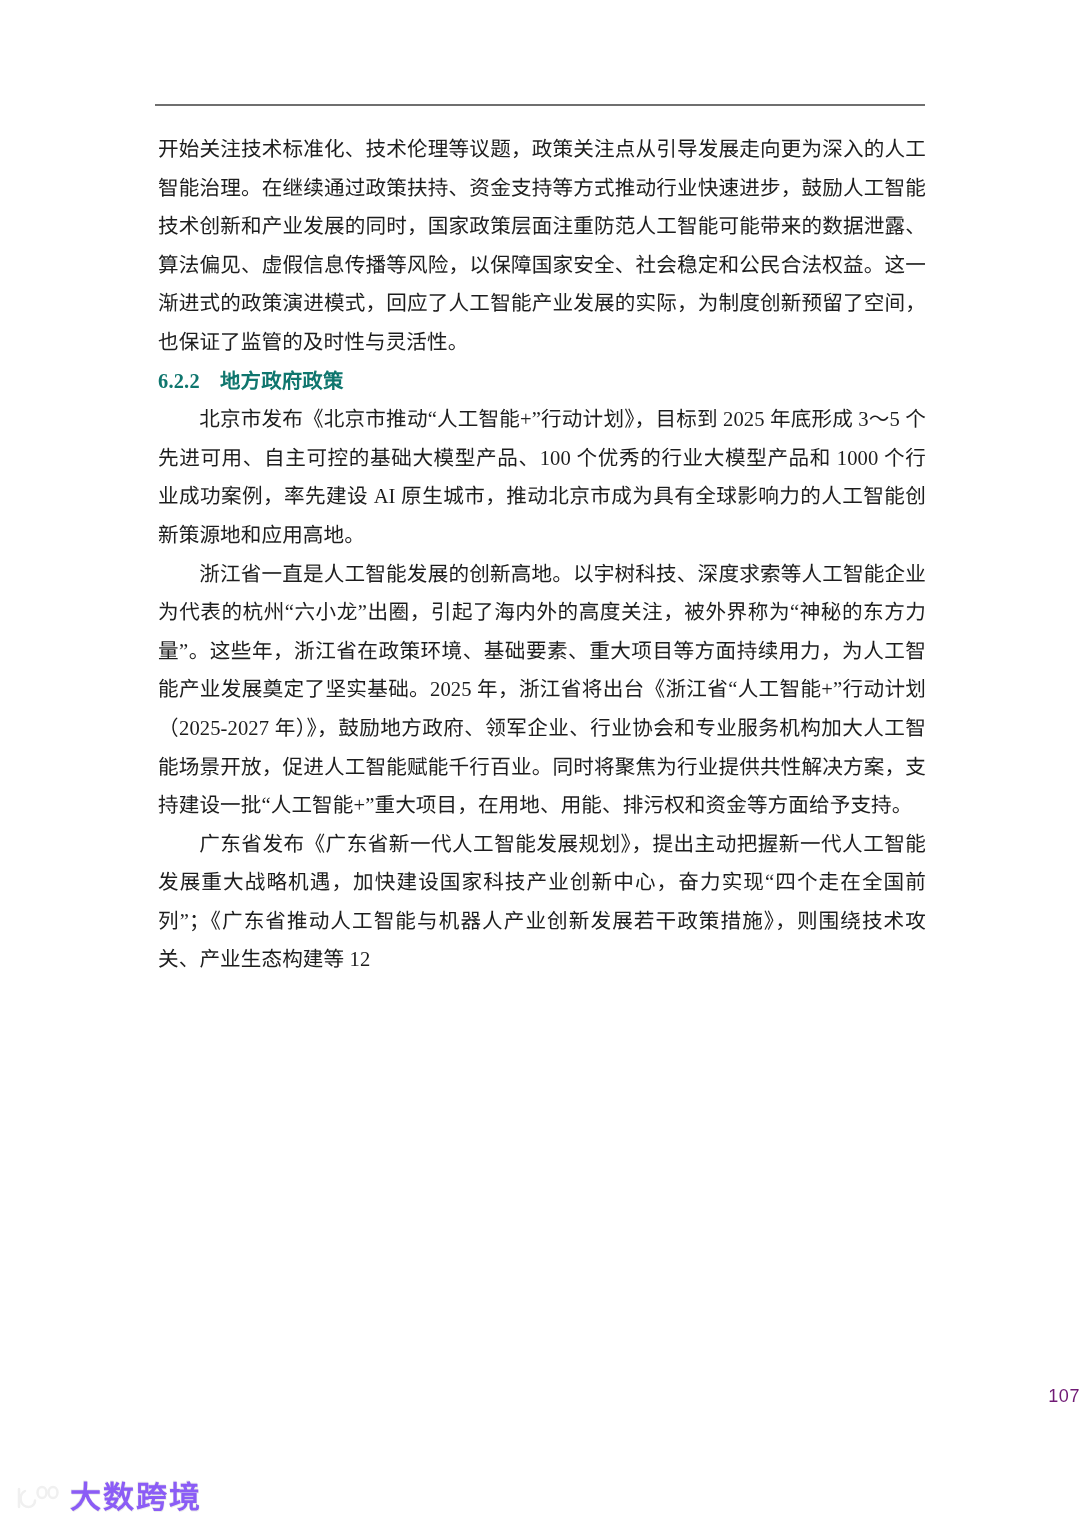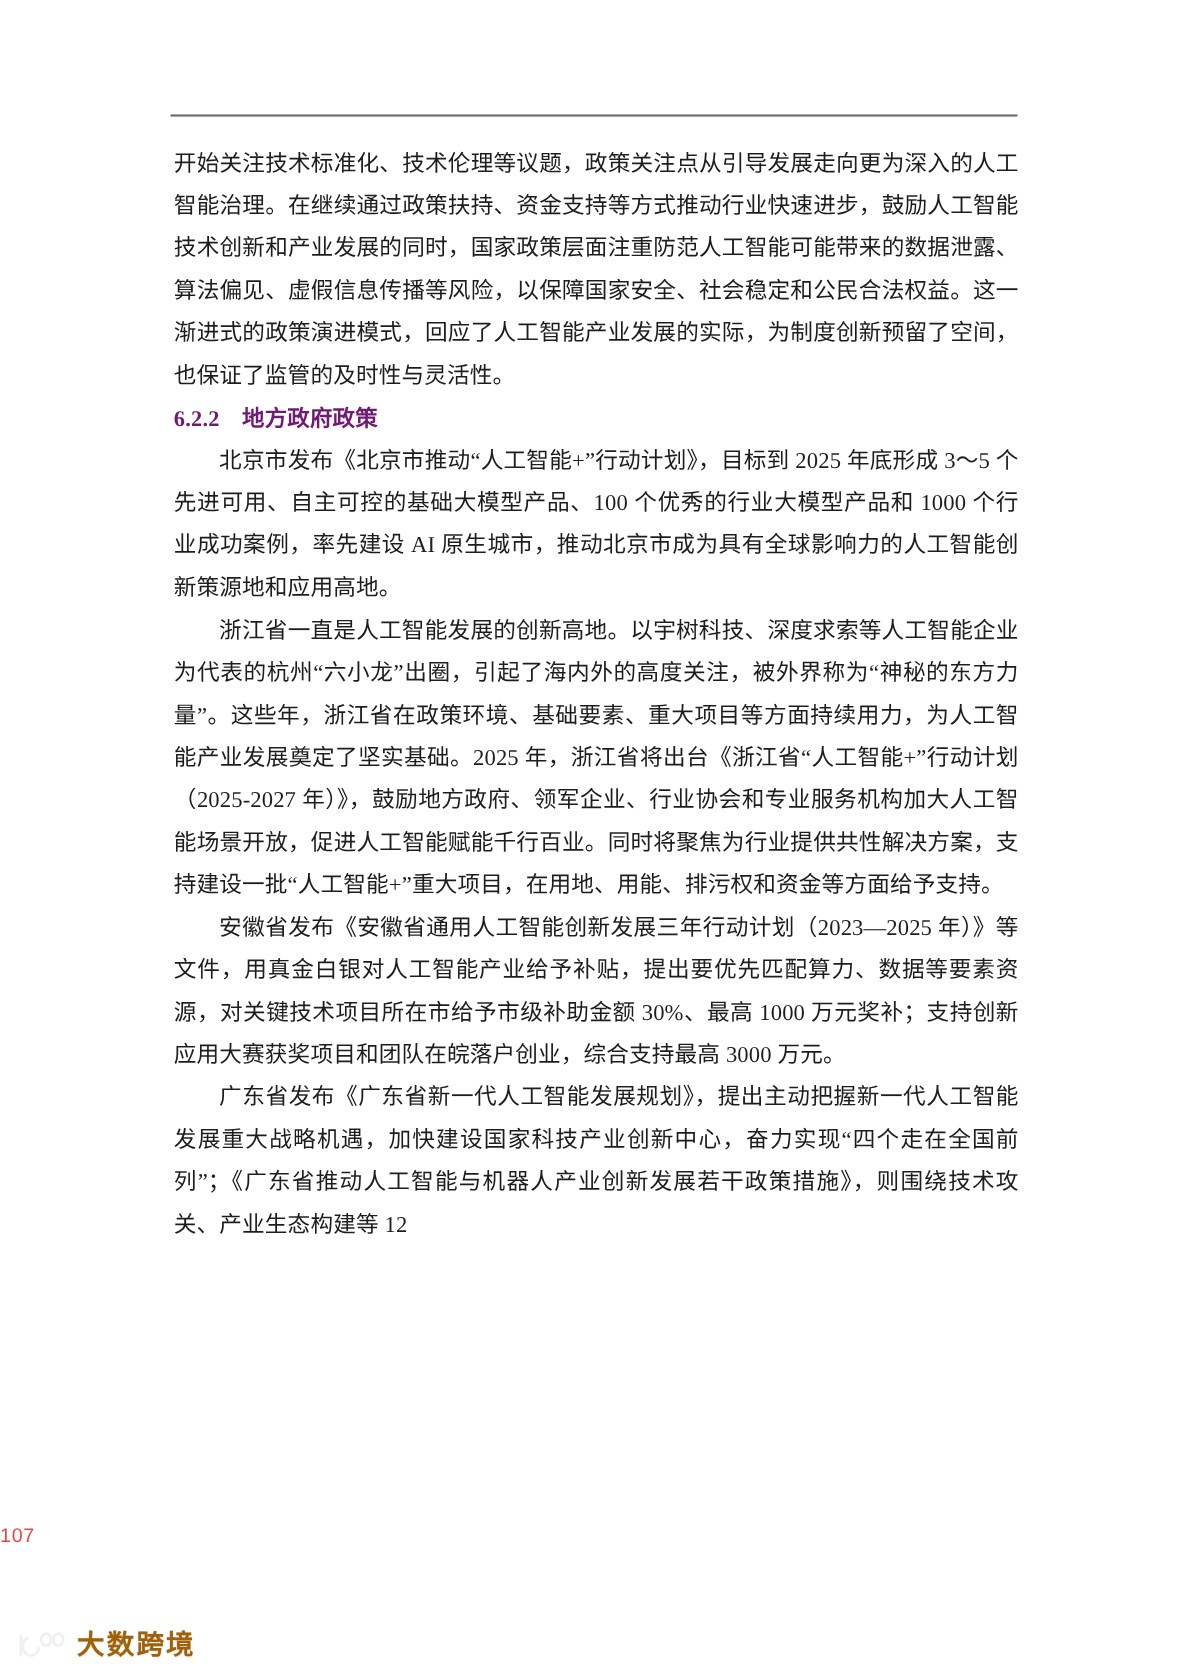--- a/index.html
+++ b/index.html
@@ -80,7 +80,7 @@
     font-weight: 700;
     font-size: 20.4px;
     line-height: 38.6px;
-    color: #701a75;
+    color: #0f766e;
     letter-spacing: 0.2px;
   }
   h3.section-heading .num {

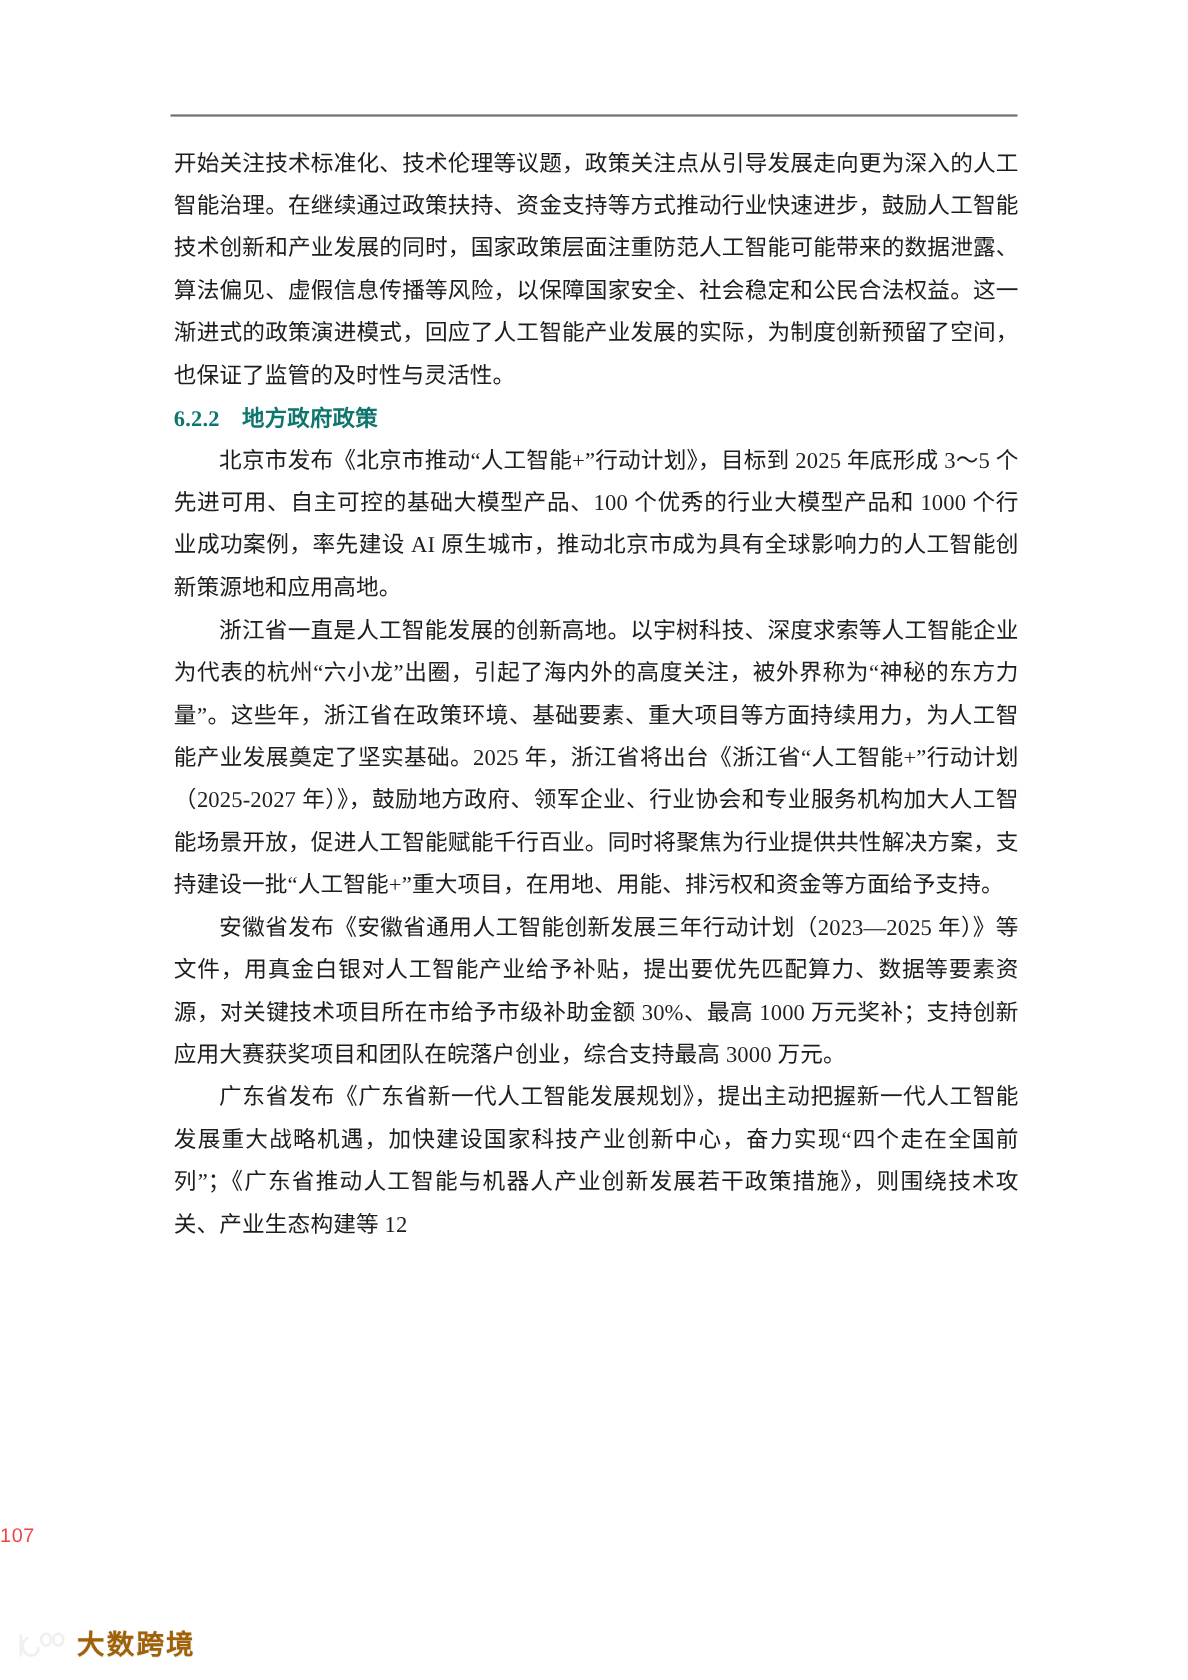--- a/index.html
+++ b/index.html
@@ -154,7 +154,6 @@
     <p class="para indent">浙江省一直是人工智能发展的创新高地。以宇树科技、深度求索等人工智能企业为代表的杭州“六小龙”出圈，引起了海内外的高度关注，被外界称为“神秘的东方力量”。这些年，浙江省在政策环境、基础要素、重大项目等方面持续用力，为人工智能产业发展奠定了坚实基础。2025 年，浙江省将出台《浙江省“人工智能+”行动计划（2025-2027 年）》，鼓励地方政府、领军企业、行业协会和专业服务机构加大人工智能场景开放，促进人工智能赋能千行百业。同时将聚焦为行业提供共性解决方案，支持建设一批“人工智能+”重大项目，在用地、用能、排污权和资金等方面给予支持。</p>
 
 
-    <p class="para indent">安徽省发布《安徽省通用人工智能创新发展三年行动计划（2023—2025 年）》等文件，用真金白银对人工智能产业给予补贴，提出要优先匹配算力、数据等要素资源，对关键技术项目所在市给予市级补助金额 30%、最高 1000 万元奖补；支持创新应用大赛获奖项目和团队在皖落户创业，综合支持最高 3000 万元。</p>
 
     <p class="para indent">广东省发布《广东省新一代人工智能发展规划》，提出主动把握新一代人工智能发展重大战略机遇，加快建设国家科技产业创新中心，奋力实现“四个走在全国前列”；《广东省推动人工智能与机器人产业创新发展若干政策措施》，则围绕技术攻关、产业生态构建等 12</p>
 

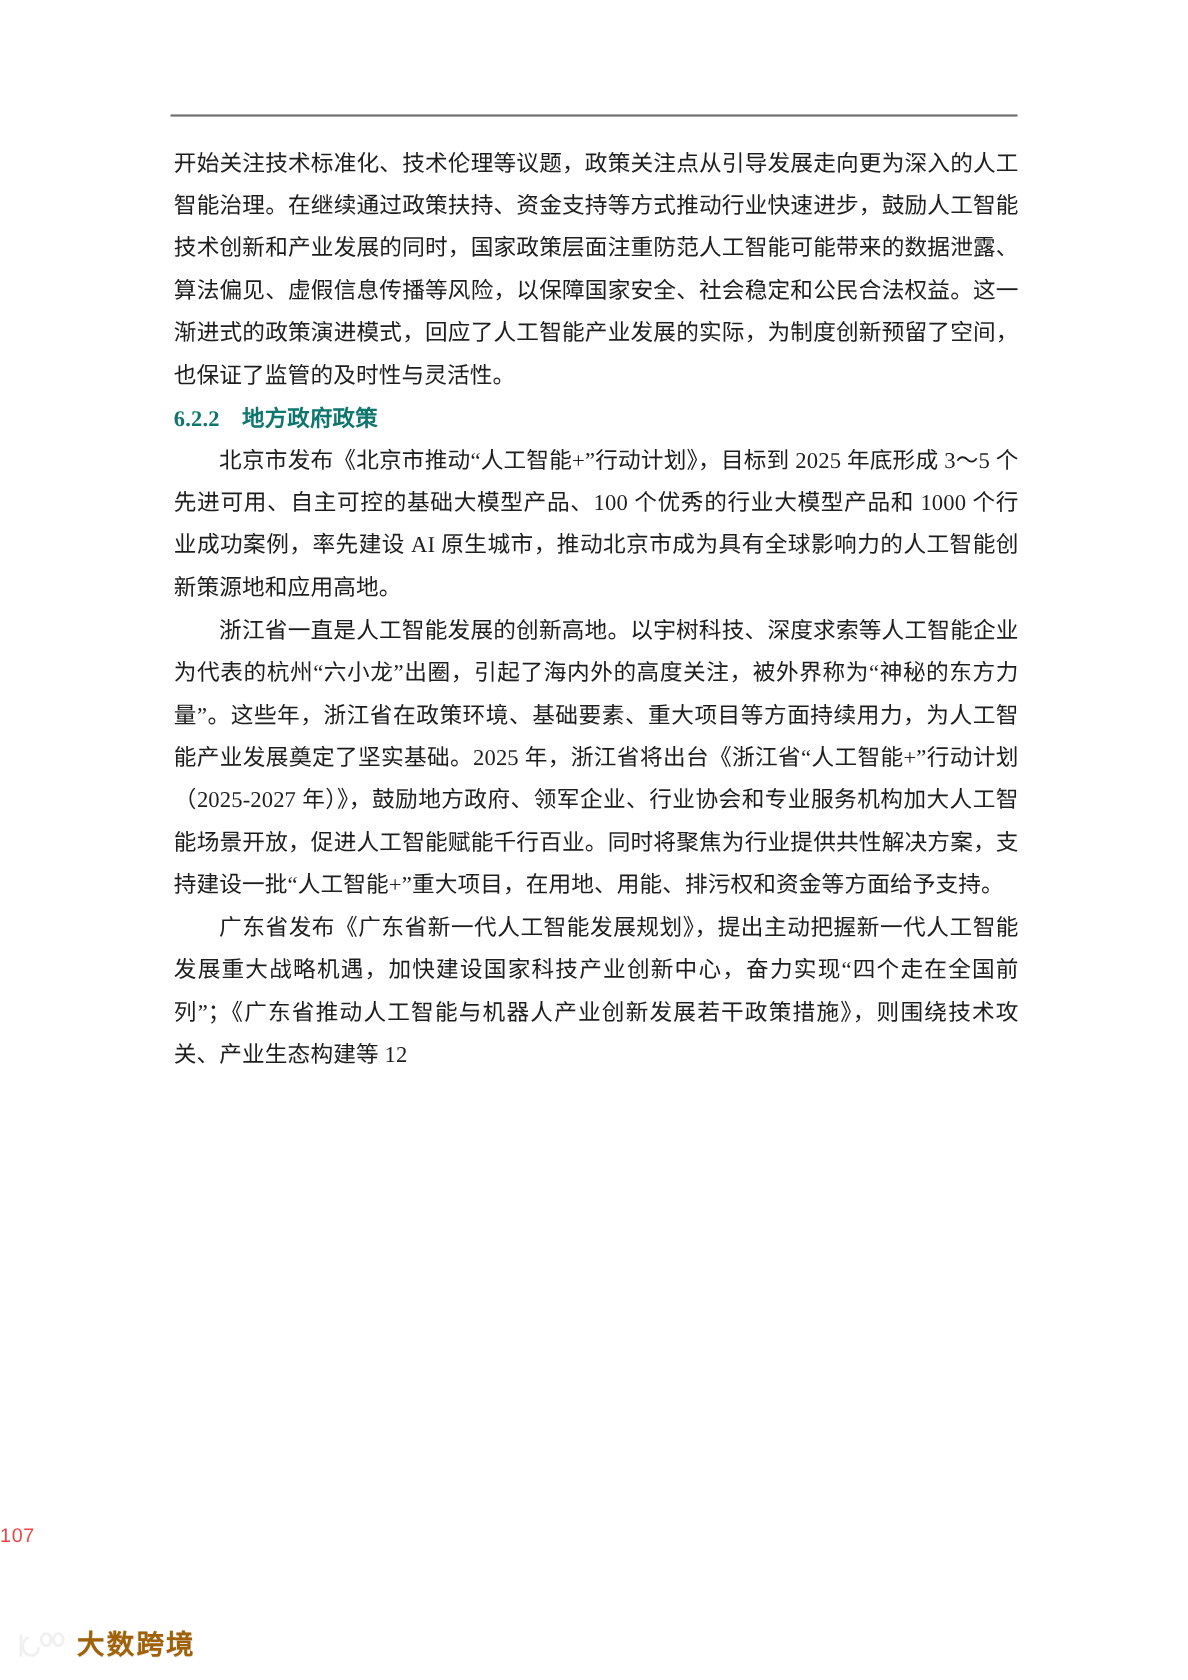--- a/index.html
+++ b/index.html
@@ -96,10 +96,10 @@
     left: 0;
     top: 1386px;
     width: 1080px;
-    text-align: left;
+    text-align: right;
     font-family: "Liberation Sans", "DejaVu Sans", sans-serif;
     font-size: 18px;
-    color: #ef4444;
+    color: #701a75;
     letter-spacing: 0.6px;
   }
 

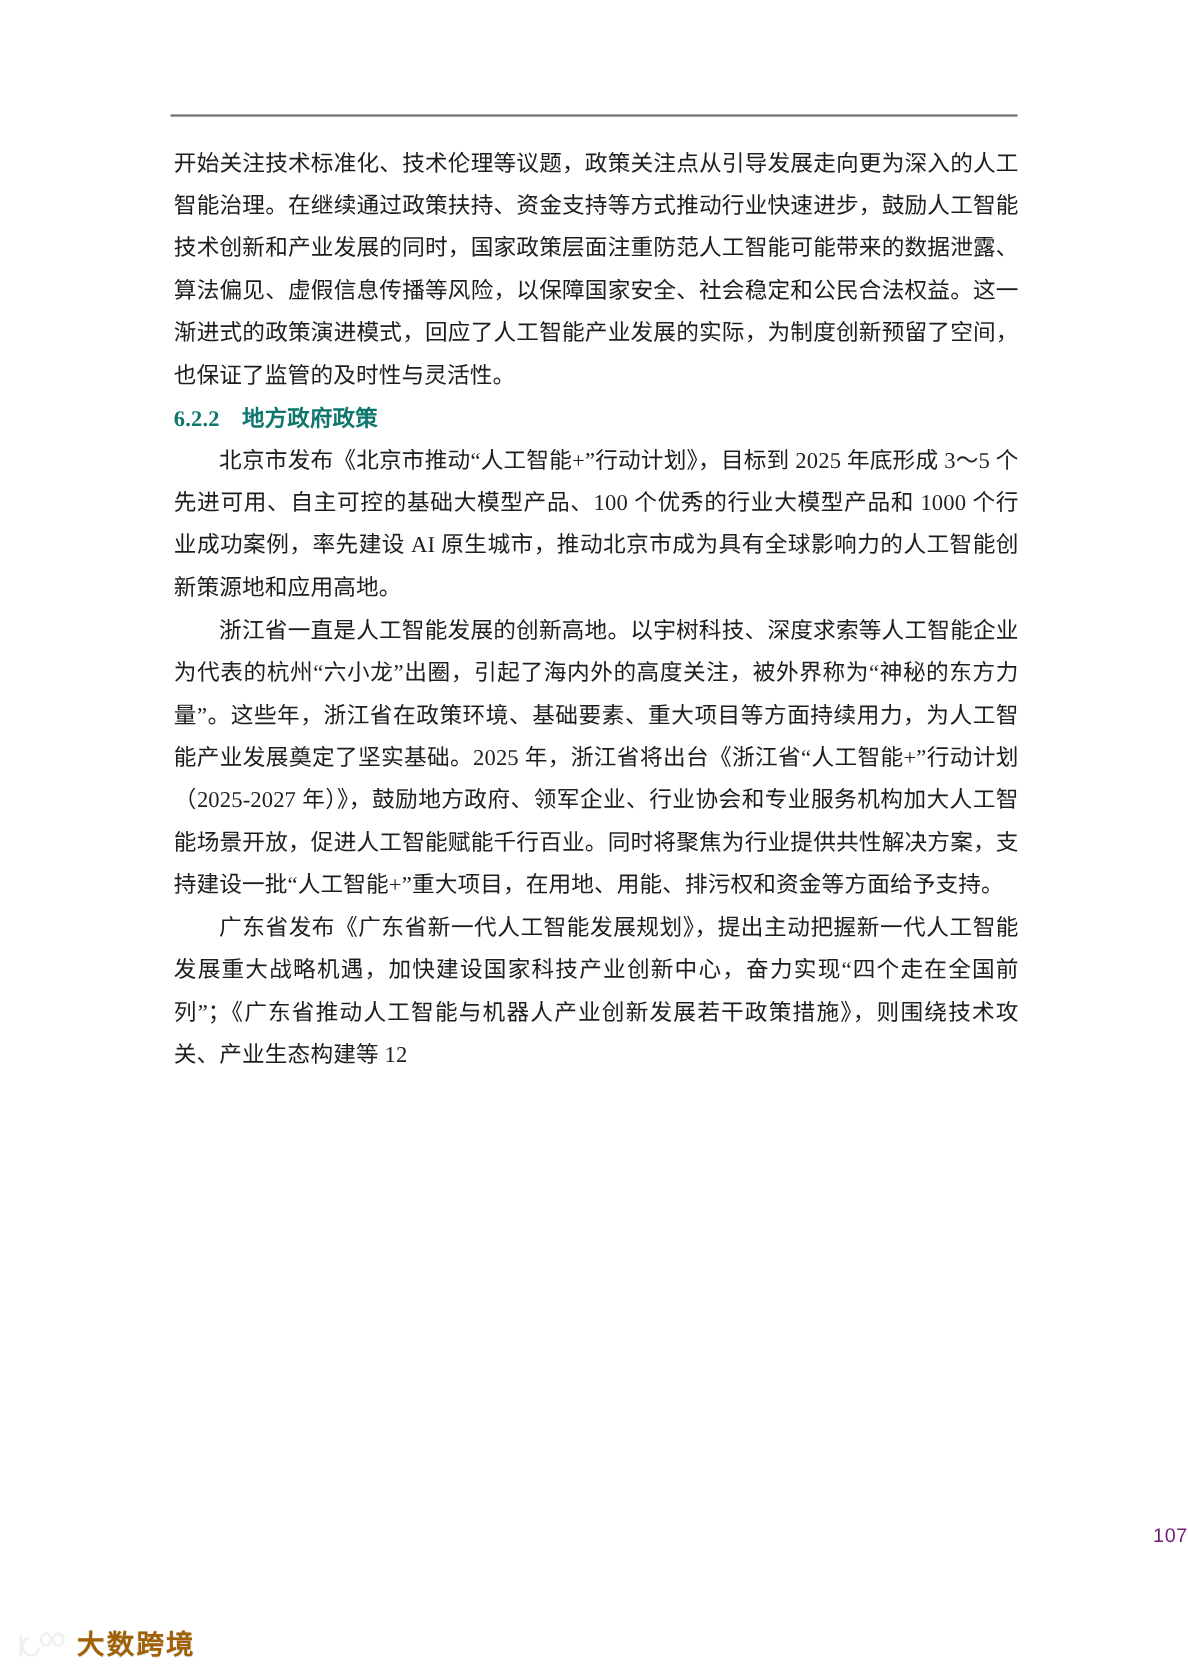--- a/index.html
+++ b/index.html
@@ -122,9 +122,9 @@
   .wm-text {
     font-family: "Liberation Sans", "DejaVu Sans", sans-serif;
     font-weight: 700;
-    font-size: 25px;
+    font-size: 31px;
     letter-spacing: 2px;
-    color: #a16207;
+    color: #8b5cf6;
     text-shadow:
       0 0 1px #e3e3e3,
       0.6px 0.6px 0 #ededed,

